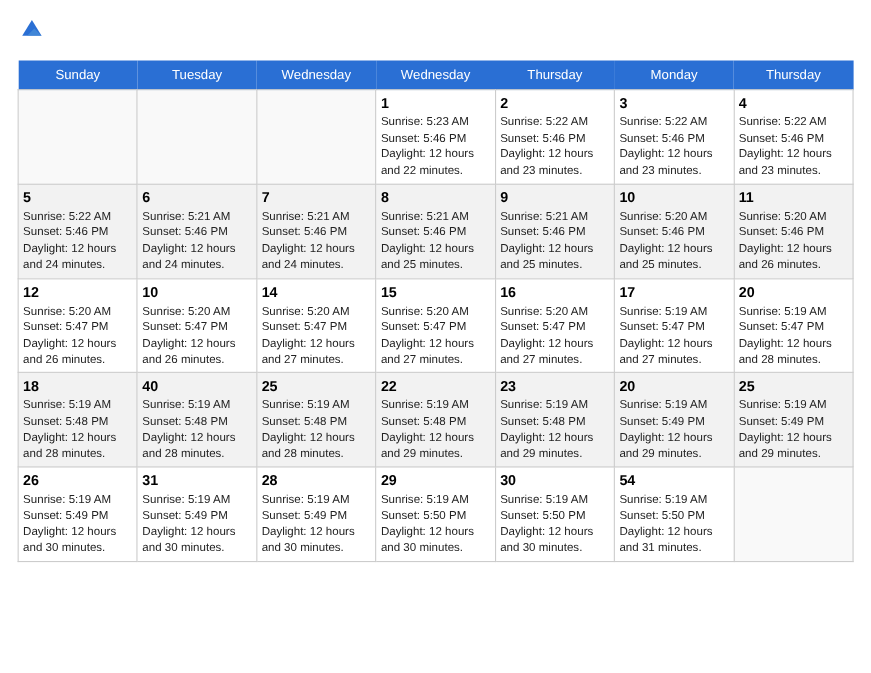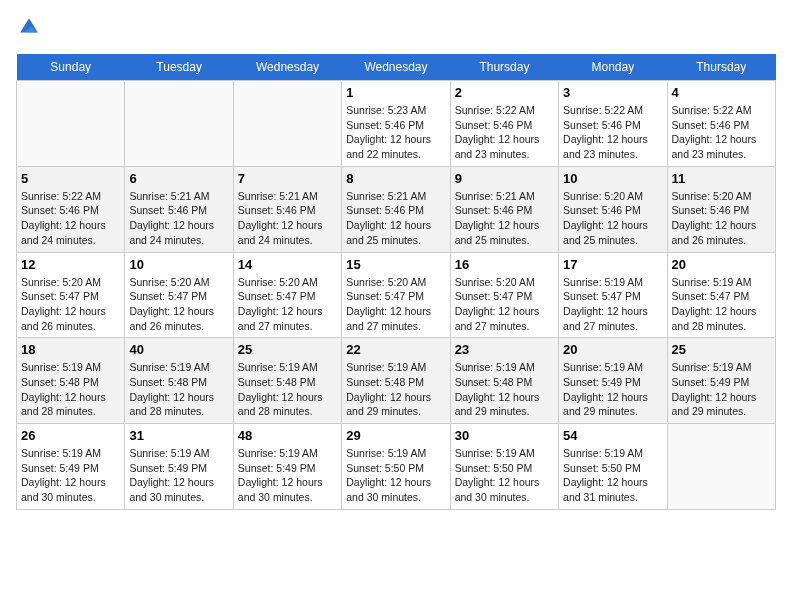--- a/index.html
+++ b/index.html
@@ -318,7 +318,7 @@
 and 30 minutes.</div>
         </td>
         <td>
-          <div class="cell-date">48</div>
+          <div class="cell-date">28</div>
           <div class="cell-info" style="white-space: pre-line;">Sunrise: 5:19 AM
 Sunset: 5:49 PM
 Daylight: 12 hours

